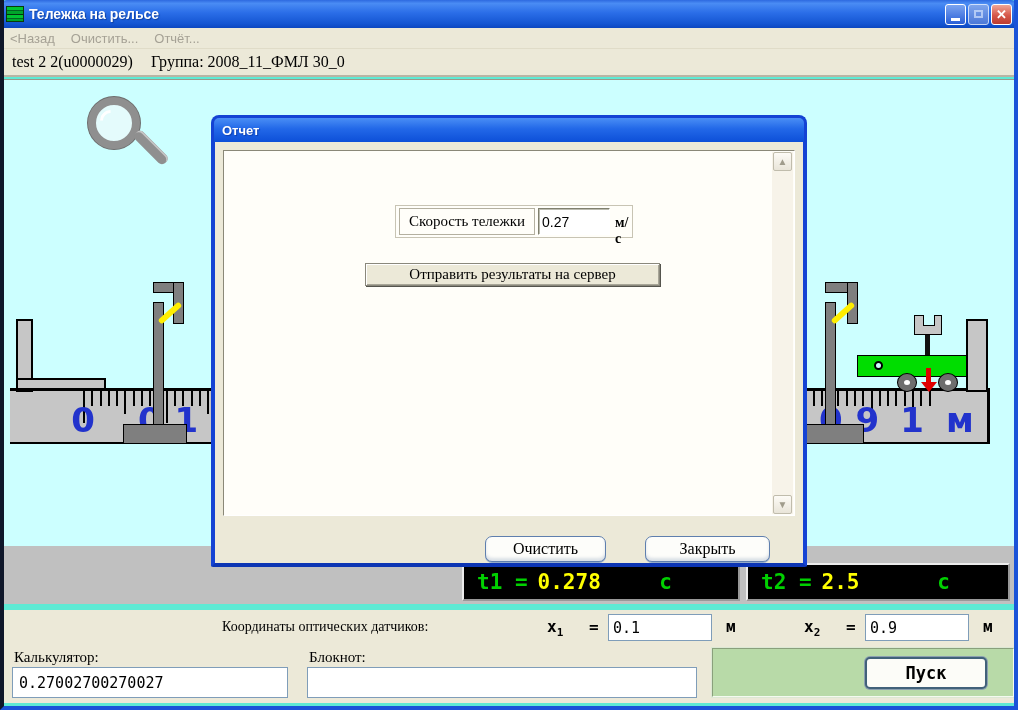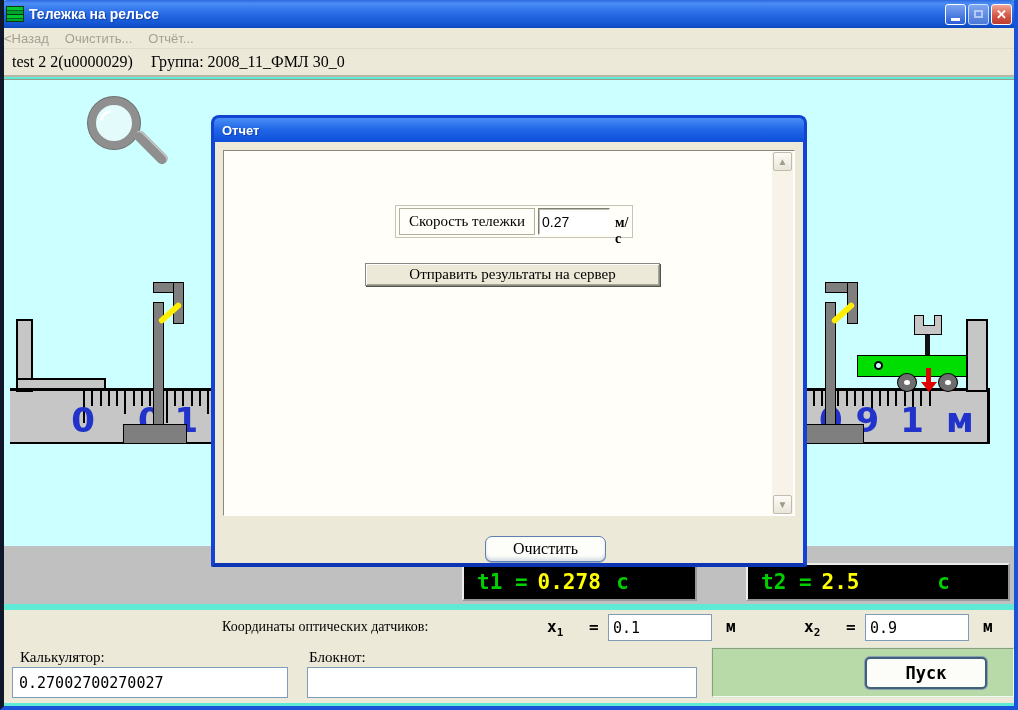--- a/index.html
+++ b/index.html
@@ -29,7 +29,7 @@
   .tb-close{background:linear-gradient(180deg,#f0a696,#d6584a 55%,#bc3c30);font-size:13px;}
   
   .menubar{position:absolute;left:0;top:28px;width:1010px;height:21px;background:#ece9d8;
-    display:flex;align-items:center;gap:16px;border-bottom:1px solid #e0dcc8;}
+    display:flex;align-items:center;gap:16px;padding-left:6px;border-bottom:1px solid #e0dcc8;}
   .menu-item{font-size:13px;color:#a5a195;}
   .infobar{position:absolute;left:0;top:49px;width:1010px;height:28px;background:#ece9d8;
     display:flex;align-items:center;gap:18px;padding-left:8px;

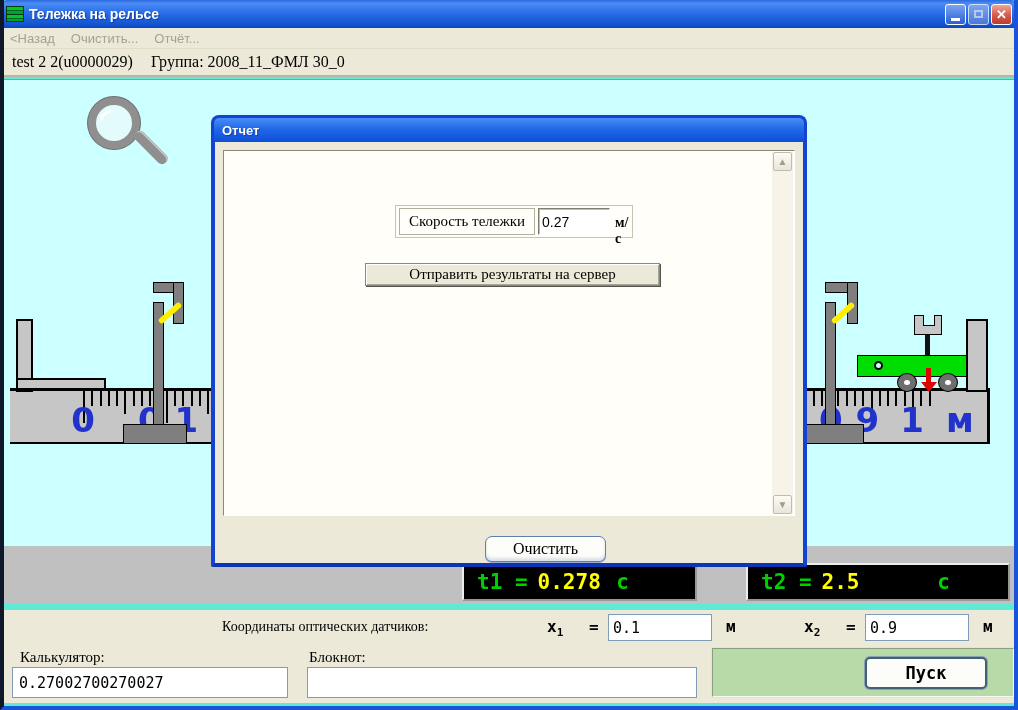--- a/index.html
+++ b/index.html
@@ -352,6 +352,7 @@
       </div>
     </div>
     <div class="dlg-btn" id="btn-clear">Очистить</div>
+    <div class="dlg-btn" id="btn-close">Закрыть</div>
   </div>
 
 </div>

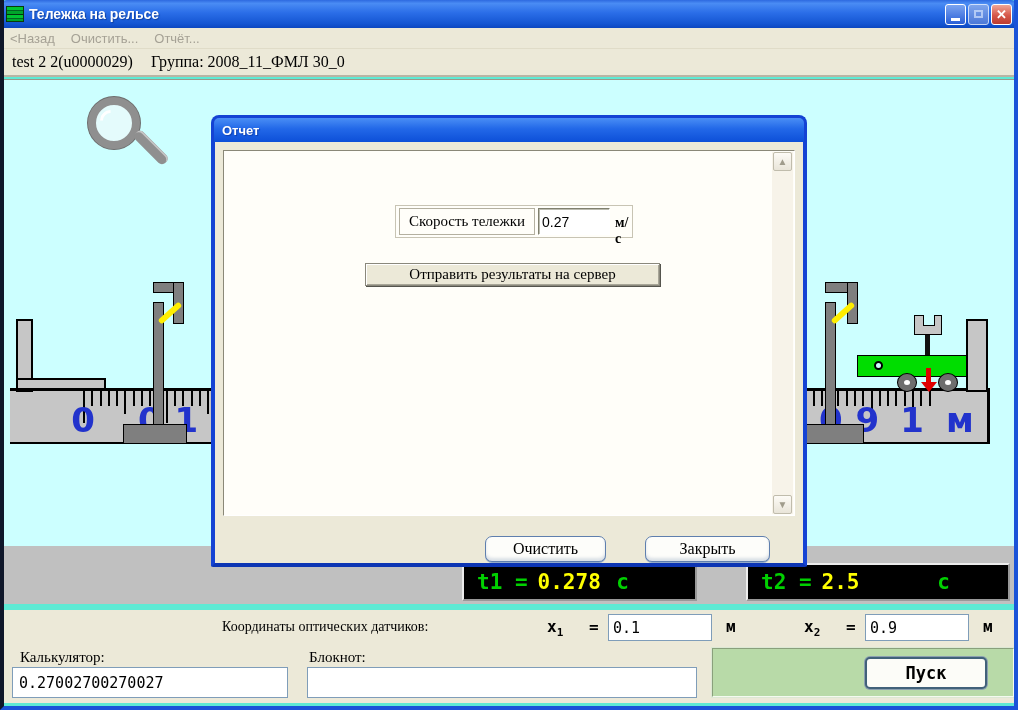--- a/index.html
+++ b/index.html
@@ -76,7 +76,7 @@
   .led .lbl{color:#00d000;margin-left:13px;white-space:pre;}
   .led .val{color:#ffff00;margin-left:10px;}
   .led .unit{color:#00d000;position:absolute;}
-  #led-t1{left:458px;width:235px;}
+  #led-t1{left:458px;width:278px;}
   #led-t1 .unit{right:66px;}
   #led-t2{left:742px;width:264px;}
   #led-t2 .unit{right:58px;}

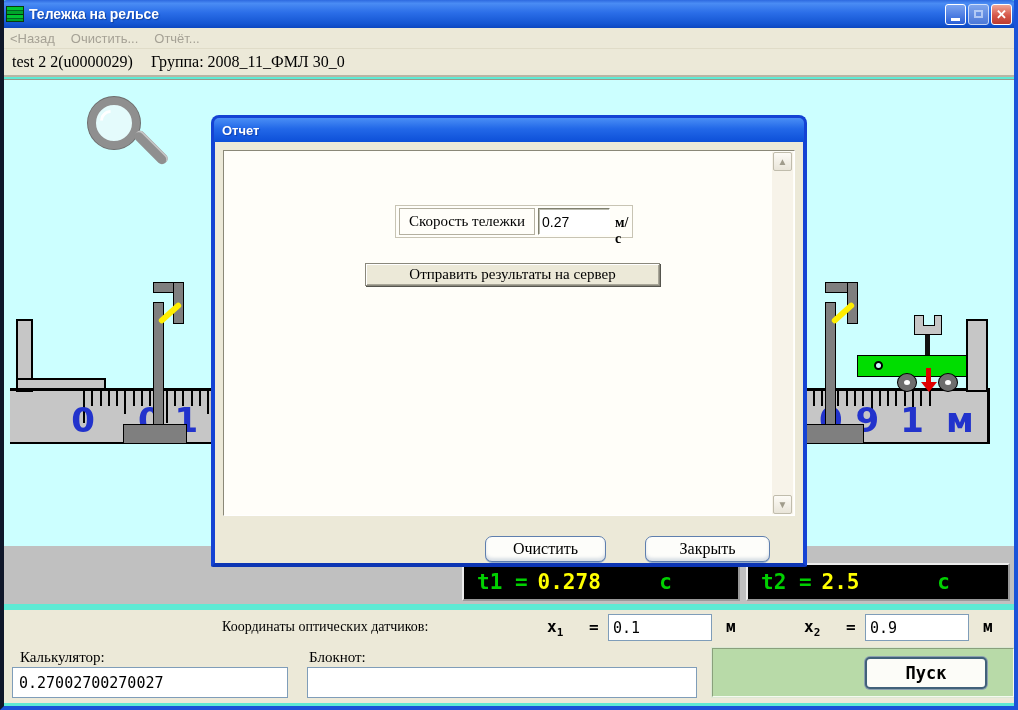--- a/index.html
+++ b/index.html
@@ -326,7 +326,7 @@
   </div>
 
   <div class="bottom-row">
-    <span class="field-label" style="left:16px;">Калькулятор:</span>
+    <span class="field-label" style="left:10px;">Калькулятор:</span>
     <input class="text-input" style="left: 8px; width: 276px;" value="0.27002700270027">
     <span class="field-label" style="left:305px;">Блокнот:</span>
     <input class="text-input" style="left: 303px; width: 390px;" value="">

